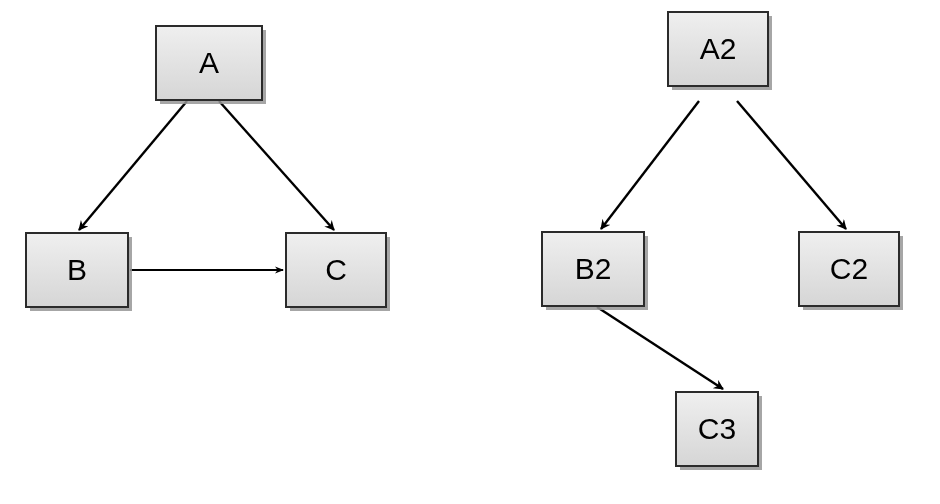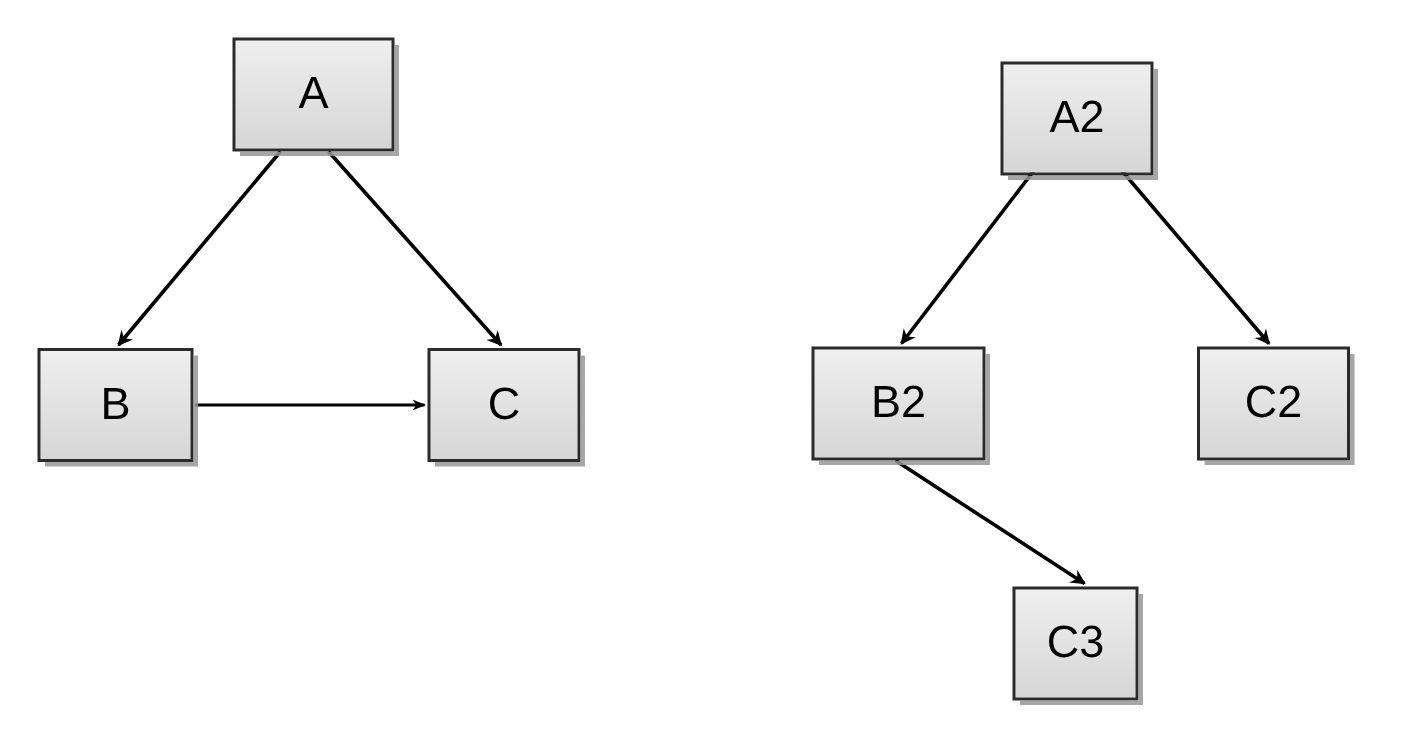--- a/index.html
+++ b/index.html
@@ -82,7 +82,7 @@
       <div class="node" style="left: 285px; top: 232px; width: 102px; height: 76px;">
         <span class="node-label">C</span>
       </div>
-      <div class="node" style="left: 667px; top: 41px; width: 102px; height: 76px;">
+      <div class="node" style="left: 667px; top: 11px; width: 102px; height: 76px;">
         <span class="node-label">A2</span>
       </div>
       <div class="node" style="left: 541px; top: 231px; width: 116px; height: 76px;">

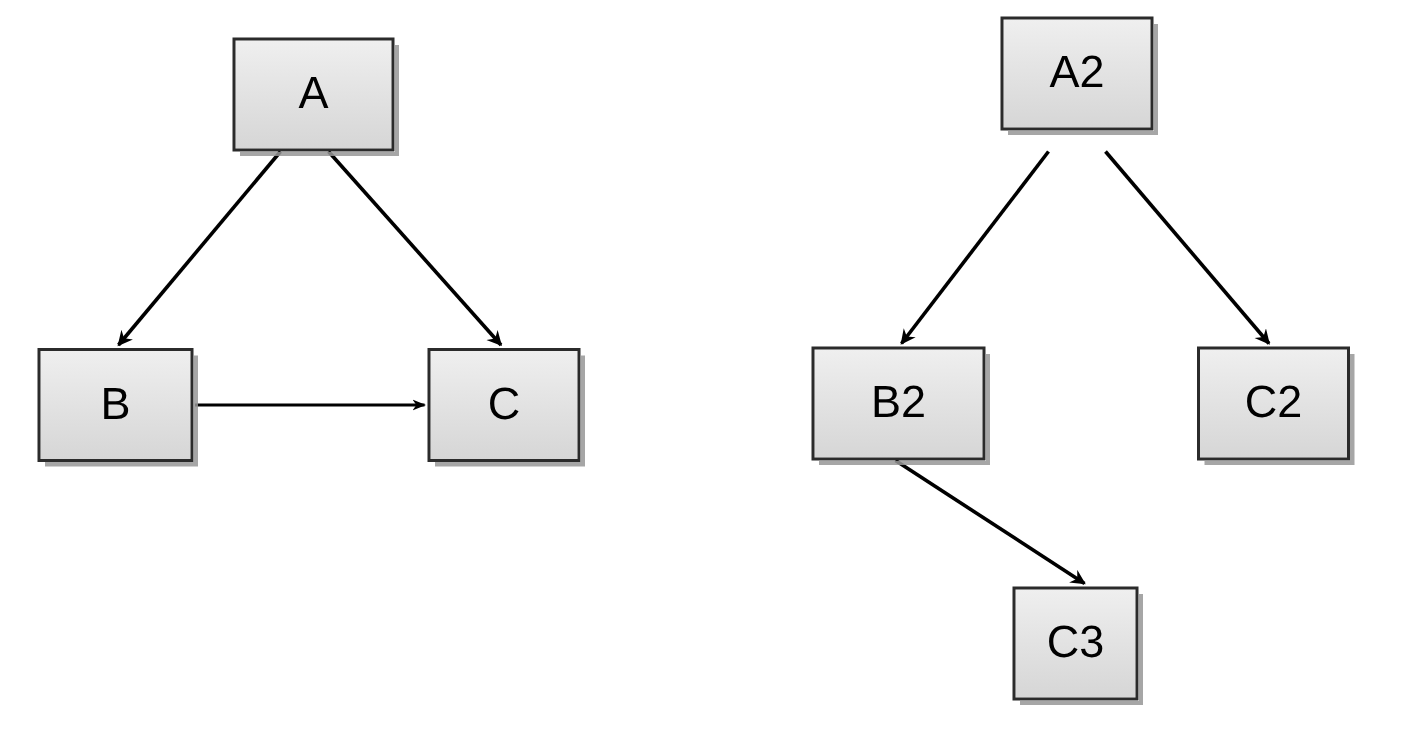--- a/index.html
+++ b/index.html
@@ -85,7 +85,7 @@
       <div class="node" style="left: 667px; top: 11px; width: 102px; height: 76px;">
         <span class="node-label">A2</span>
       </div>
-      <div class="node" style="left: 541px; top: 231px; width: 116px; height: 76px;">
+      <div class="node" style="left: 541px; top: 231px; width: 104px; height: 76px;">
         <span class="node-label">B2</span>
       </div>
       <div class="node" style="left: 798px; top: 231px; width: 102px; height: 76px; align-items: center;">

